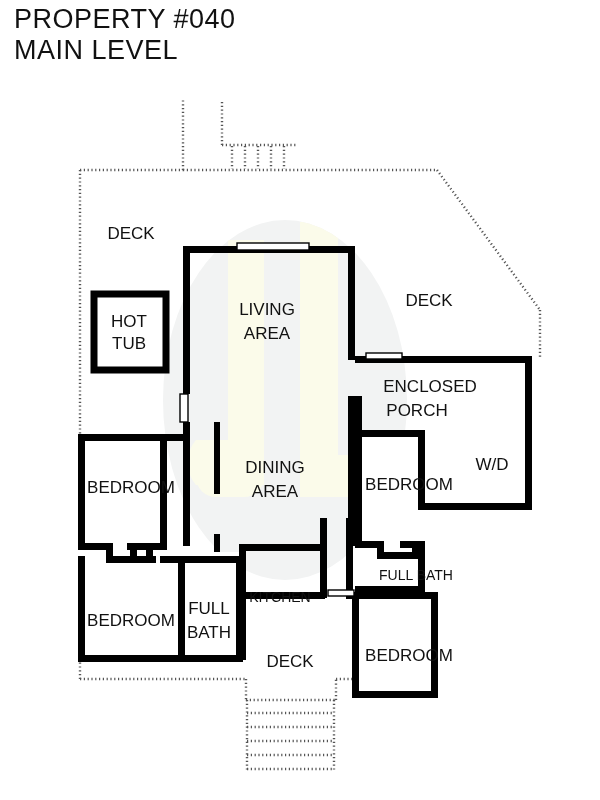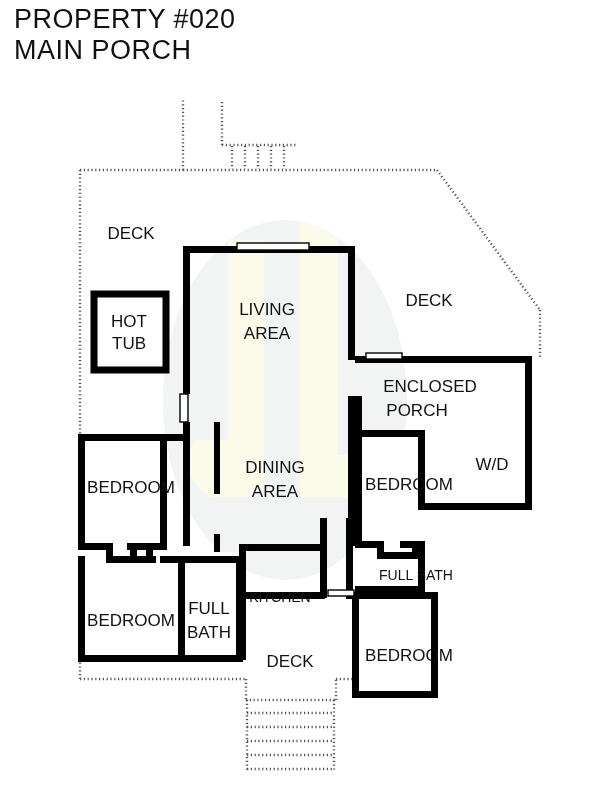--- a/index.html
+++ b/index.html
@@ -22,7 +22,7 @@
 <div id="page">
 
   <div class="title-block">
-    <div class="title-line">PROPERTY #020</div>
+    <div class="title-line">PROPERTY #040</div>
     <div class="title-line l2">MAIN PORCH</div>
   </div>
 

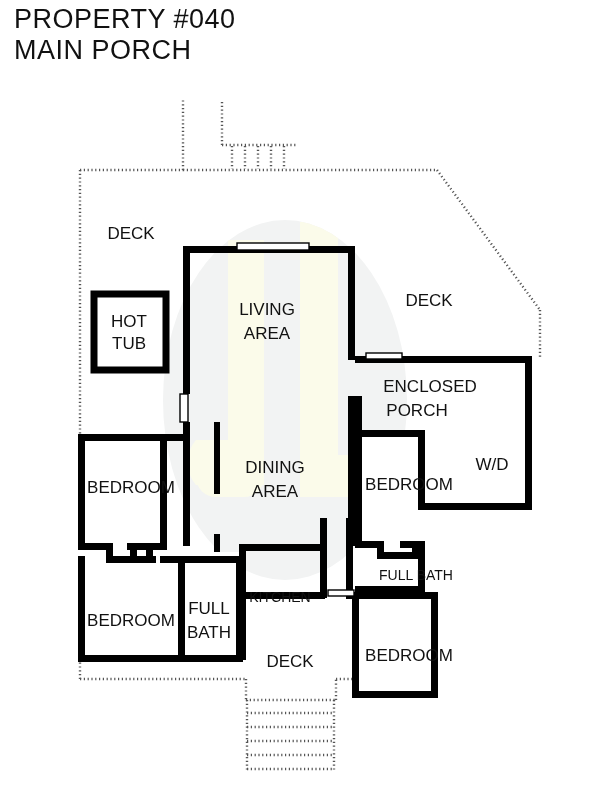--- a/index.html
+++ b/index.html
@@ -23,7 +23,7 @@
 
   <div class="title-block">
     <div class="title-line">PROPERTY #040</div>
-    <div class="title-line l2">MAIN PORCH</div>
+    <div class="title-line l2">MAIN LEVEL</div>
   </div>
 
   <svg id="plan" viewBox="0 0 600 800">

